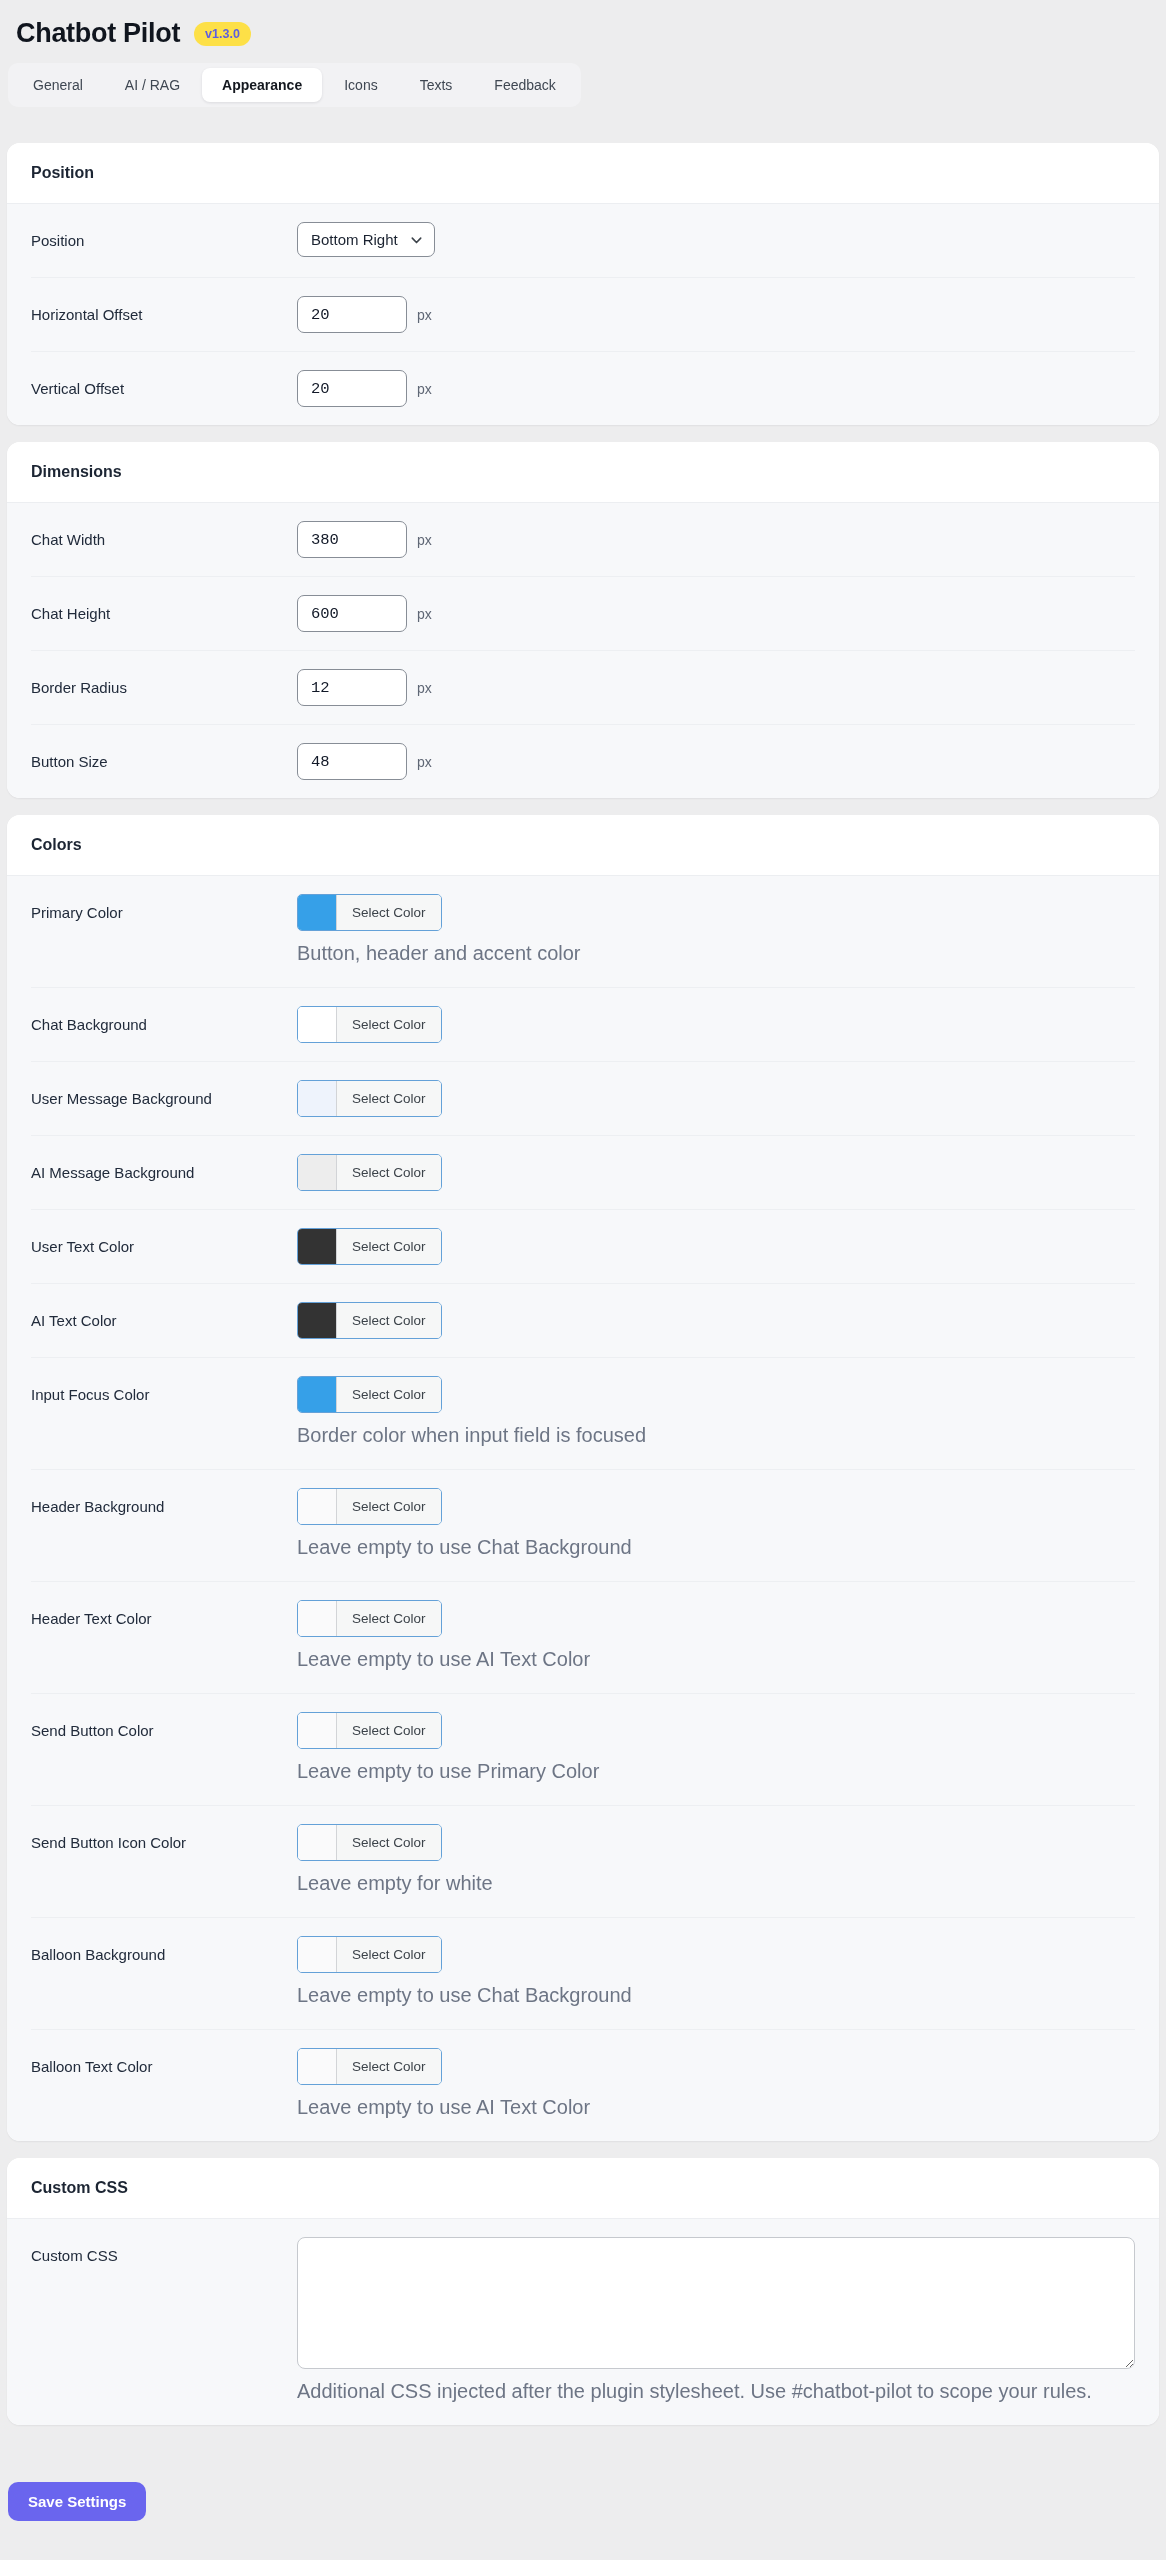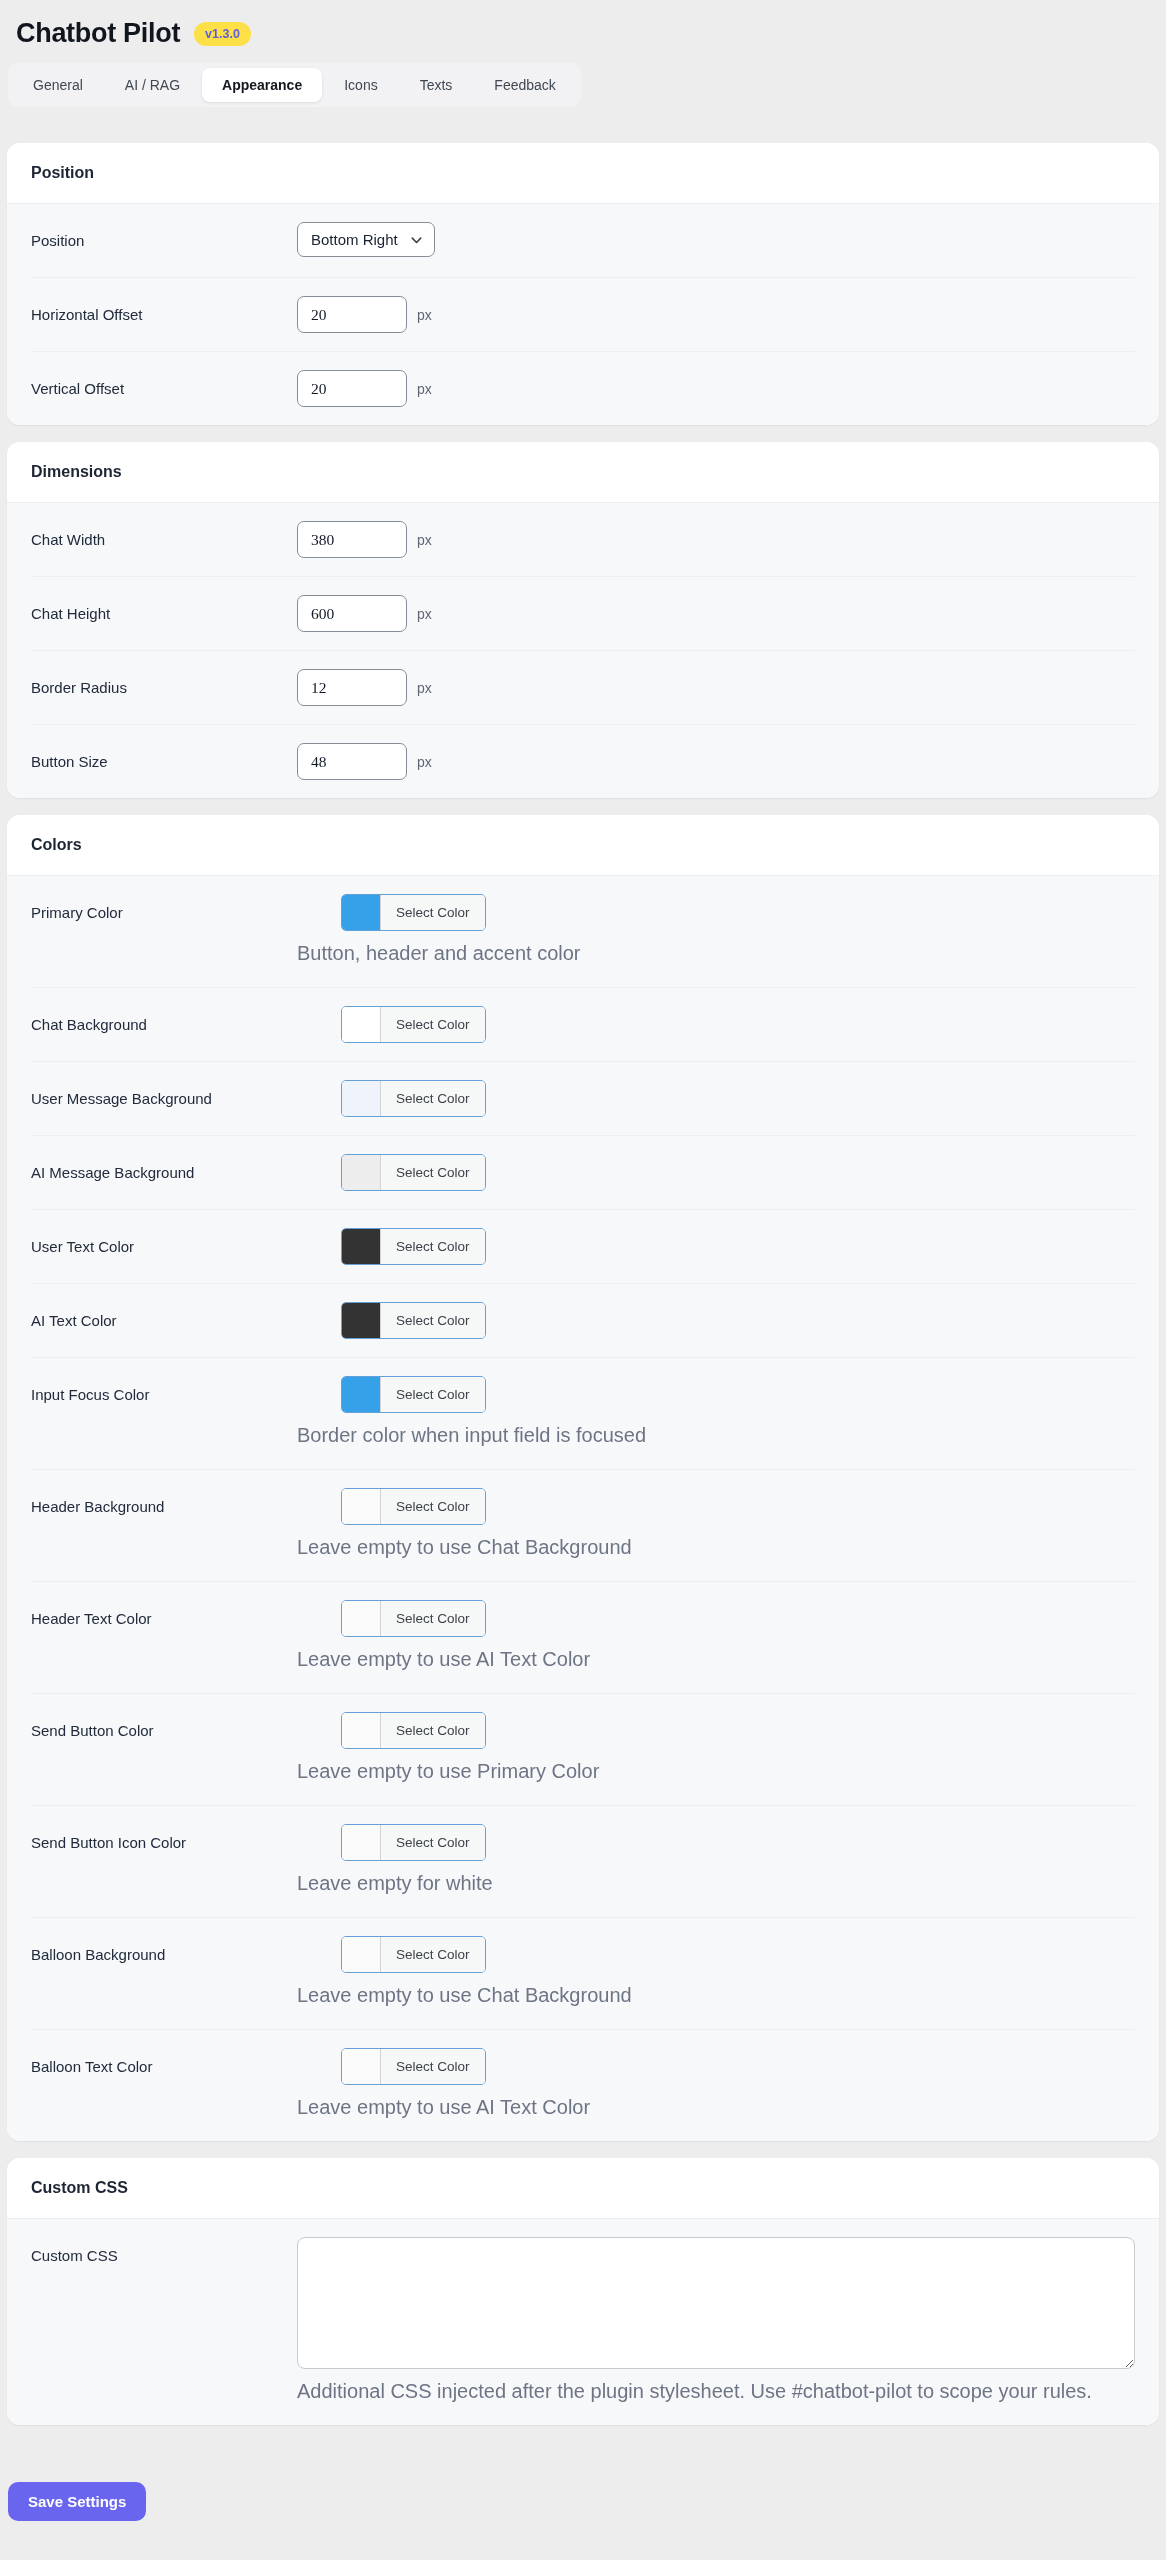--- a/index.html
+++ b/index.html
@@ -72,7 +72,7 @@
   input.ctl-num {
     width: 110px; height: 37px; background: #ffffff;
     border: 1px solid #878d96; border-radius: 7px; padding: 0 13px;
-    font-size: 15.5px; color: #111827; font-family: Liberation Serif, serif;
+    font-size: 15.5px; color: #111827; font-family: Liberation Mono, monospace;
   }
   .unit { margin-left: 10px; font-size: 14px; color: #5f6775; }
 

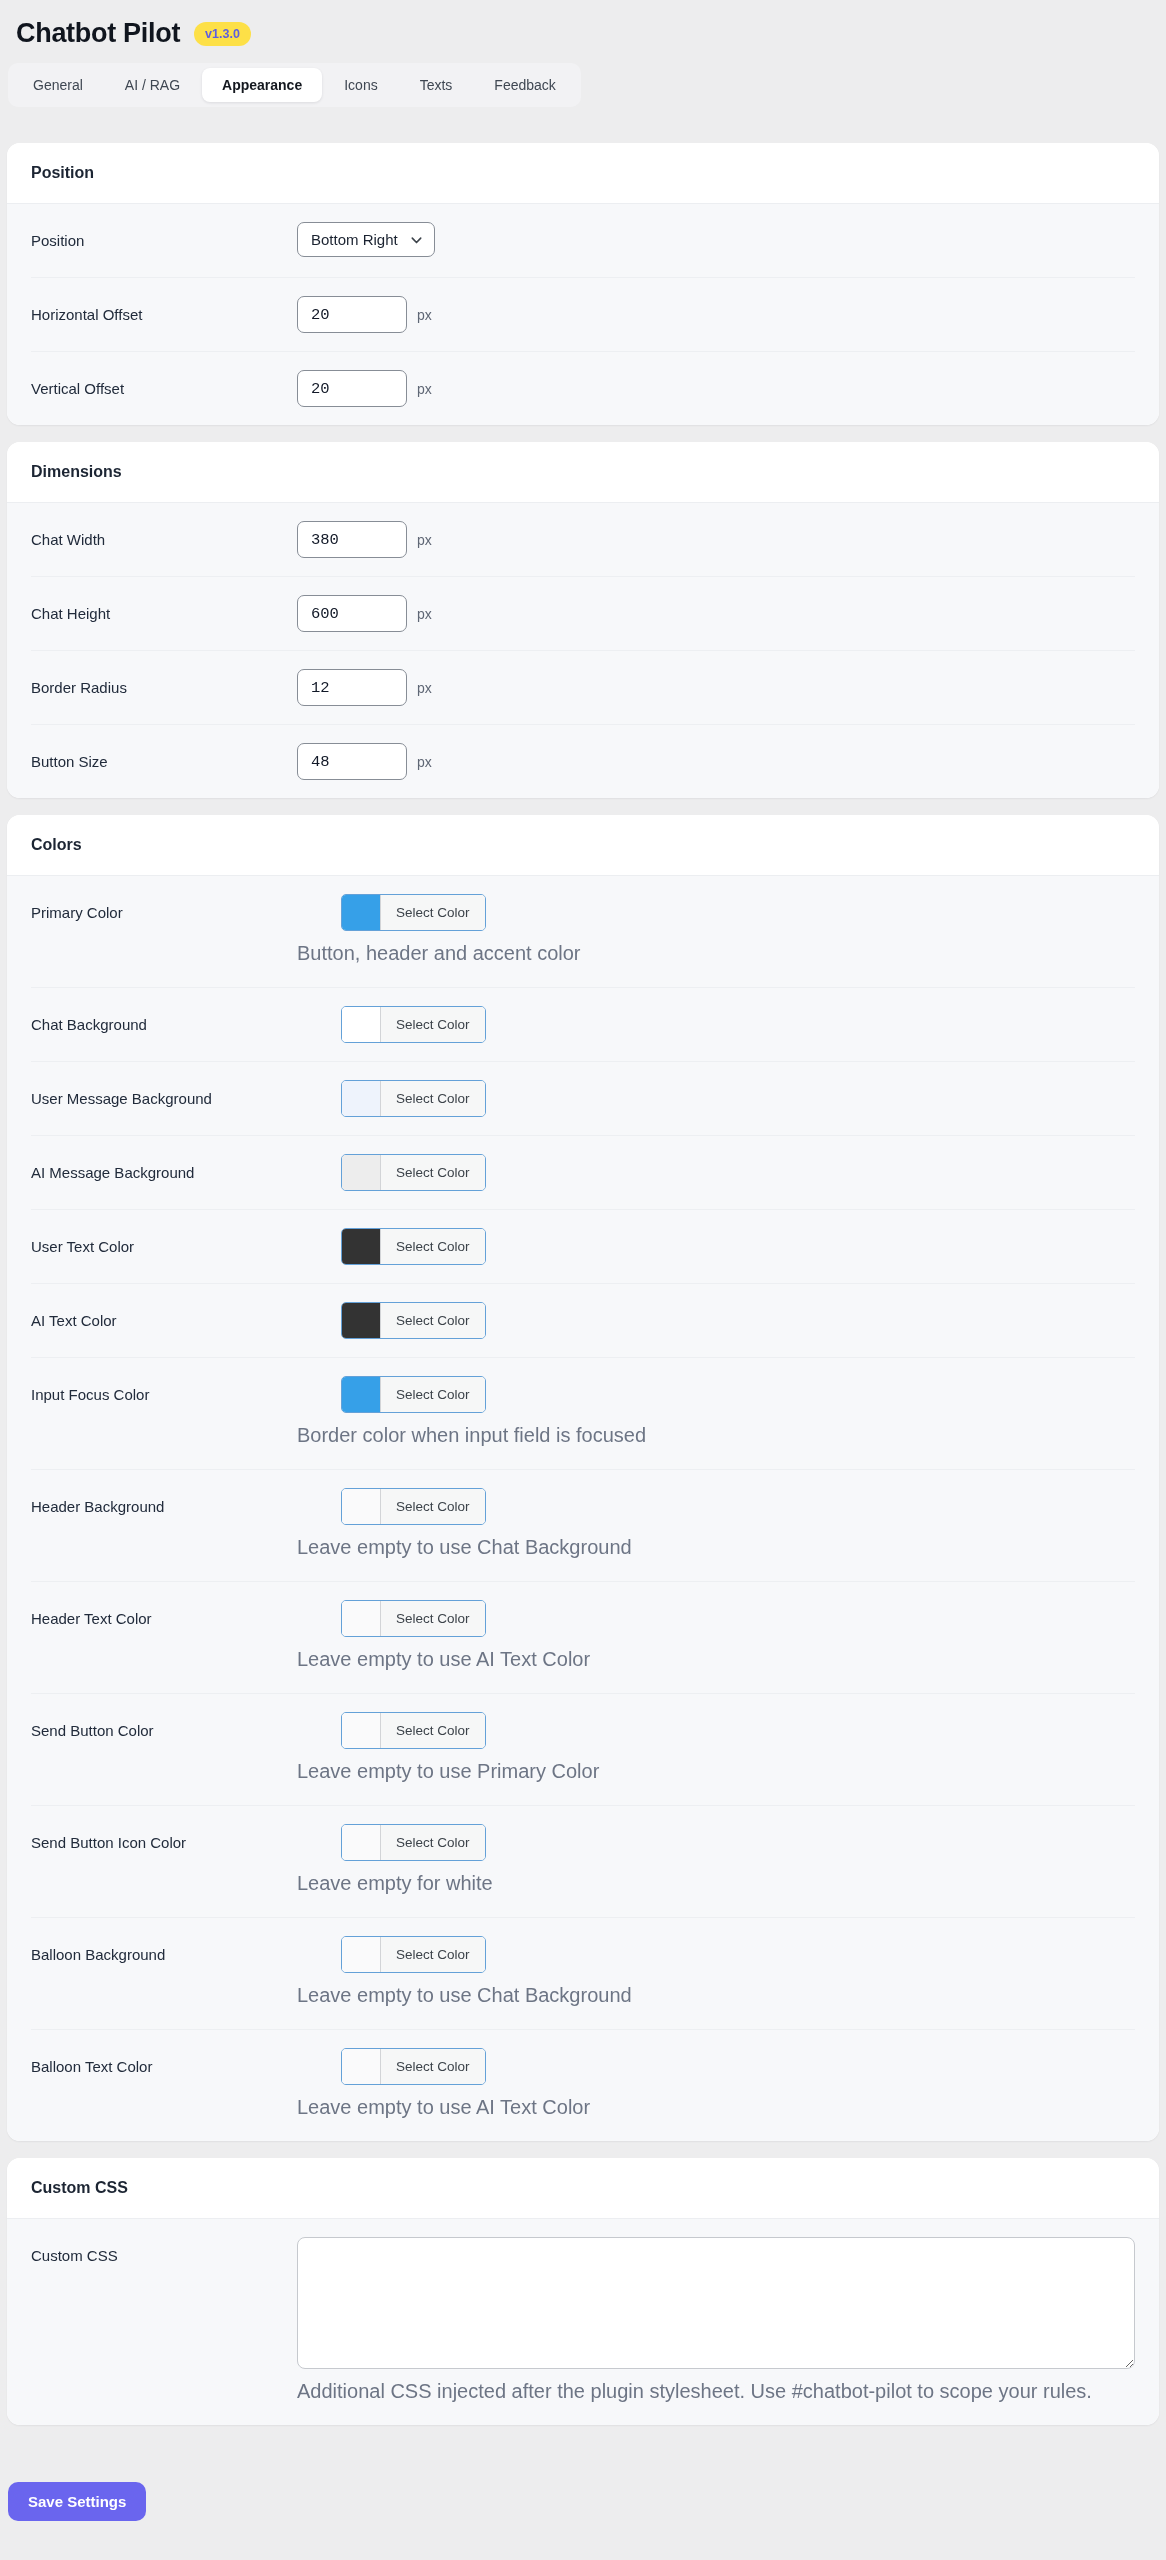--- a/index.html
+++ b/index.html
@@ -80,7 +80,7 @@
   .color-btn {
     display: inline-flex; align-items: stretch; height: 37px; padding: 0;
     border: 1px solid #64a1d8; border-radius: 5px; overflow: hidden;
-    background: #f6f7f7; cursor: pointer; font-family: inherit; margin-left: 44px;
+    background: #f6f7f7; cursor: pointer; font-family: inherit;
   }
   .swatch { width: 39px; display: block; border-right: 1px solid #d2d4d7; }
   .swatch--empty { background: #fafafb; }

